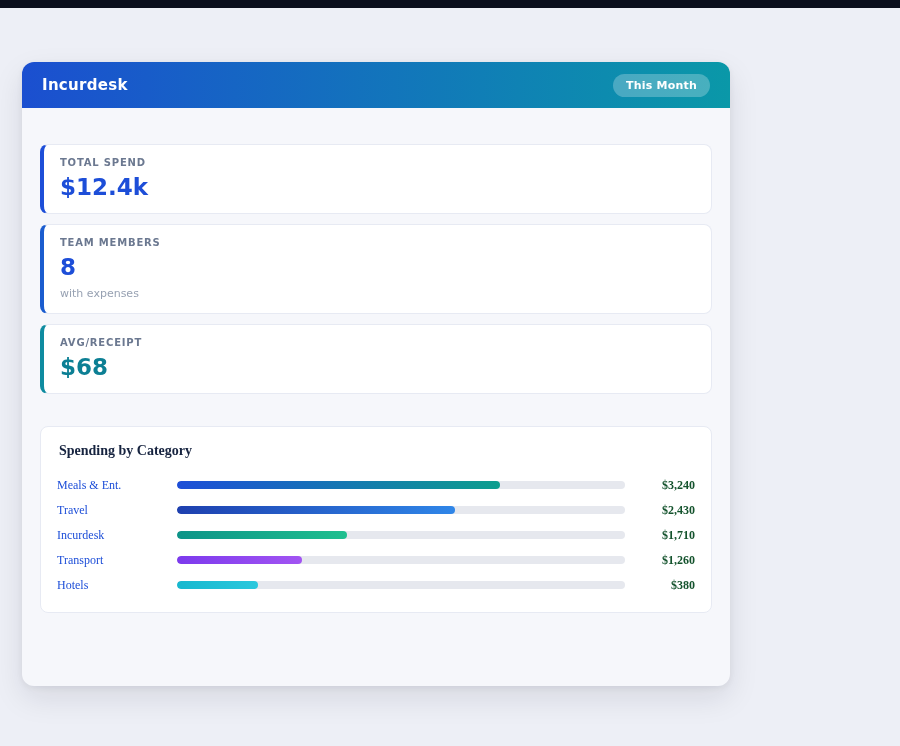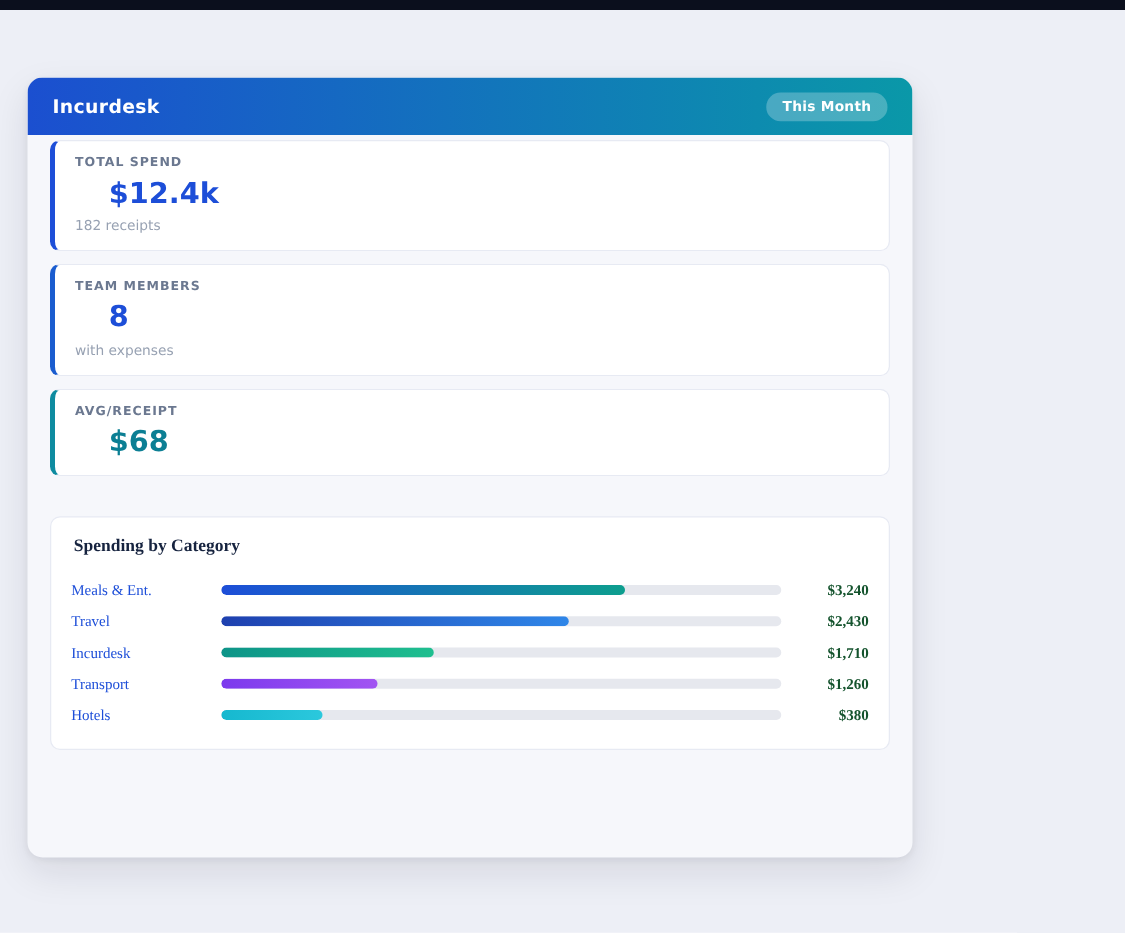--- a/index.html
+++ b/index.html
@@ -56,7 +56,7 @@
     cursor: pointer;
   }
   .main {
-    padding: 4px 18px 18px 18px;
+    padding: 36px 18px 18px 18px;
     display: flex;
     flex-direction: column;
     gap: 10px;

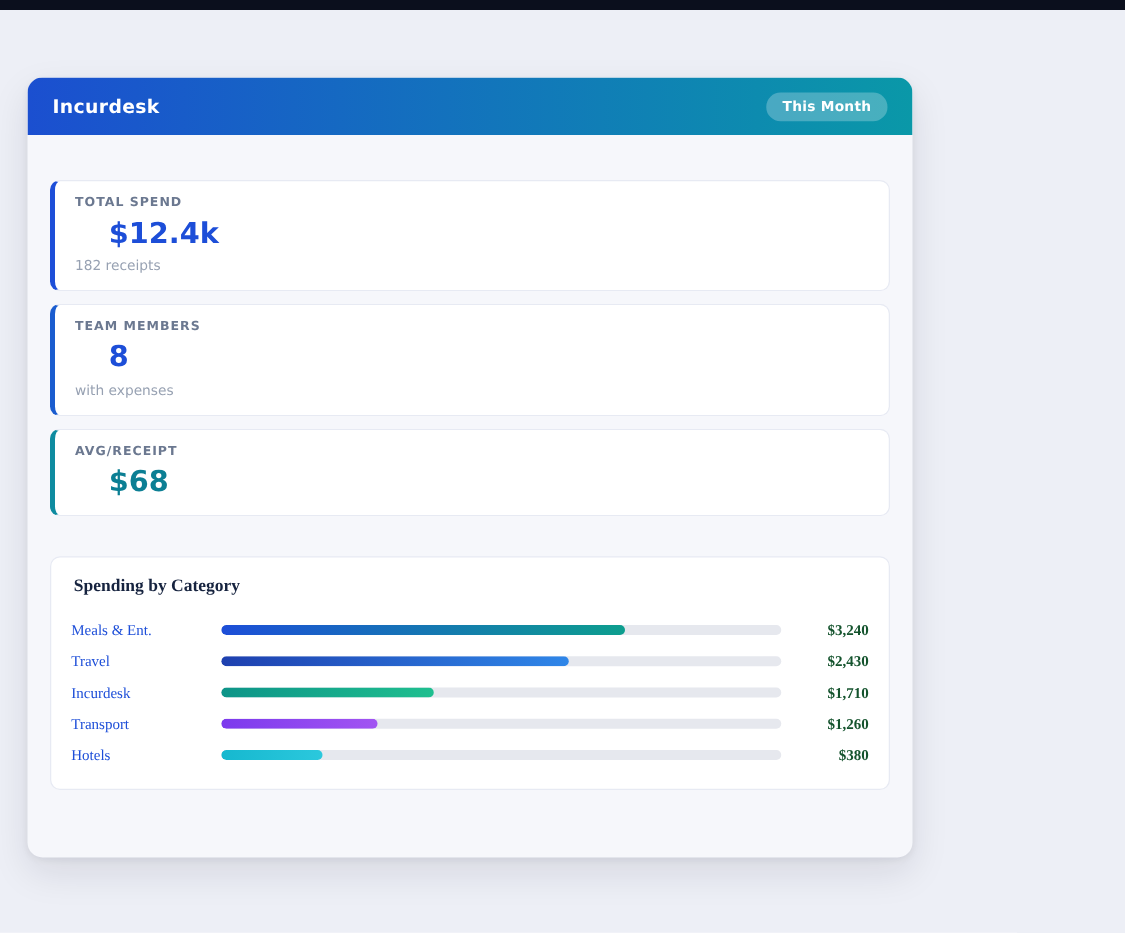--- a/index.html
+++ b/index.html
@@ -81,7 +81,6 @@
     font-weight: bold;
     margin-top: 7px;
     line-height: 1.1;
-    margin-left: 27px;
   }
   .stat-sub {
     font-size: 11px;

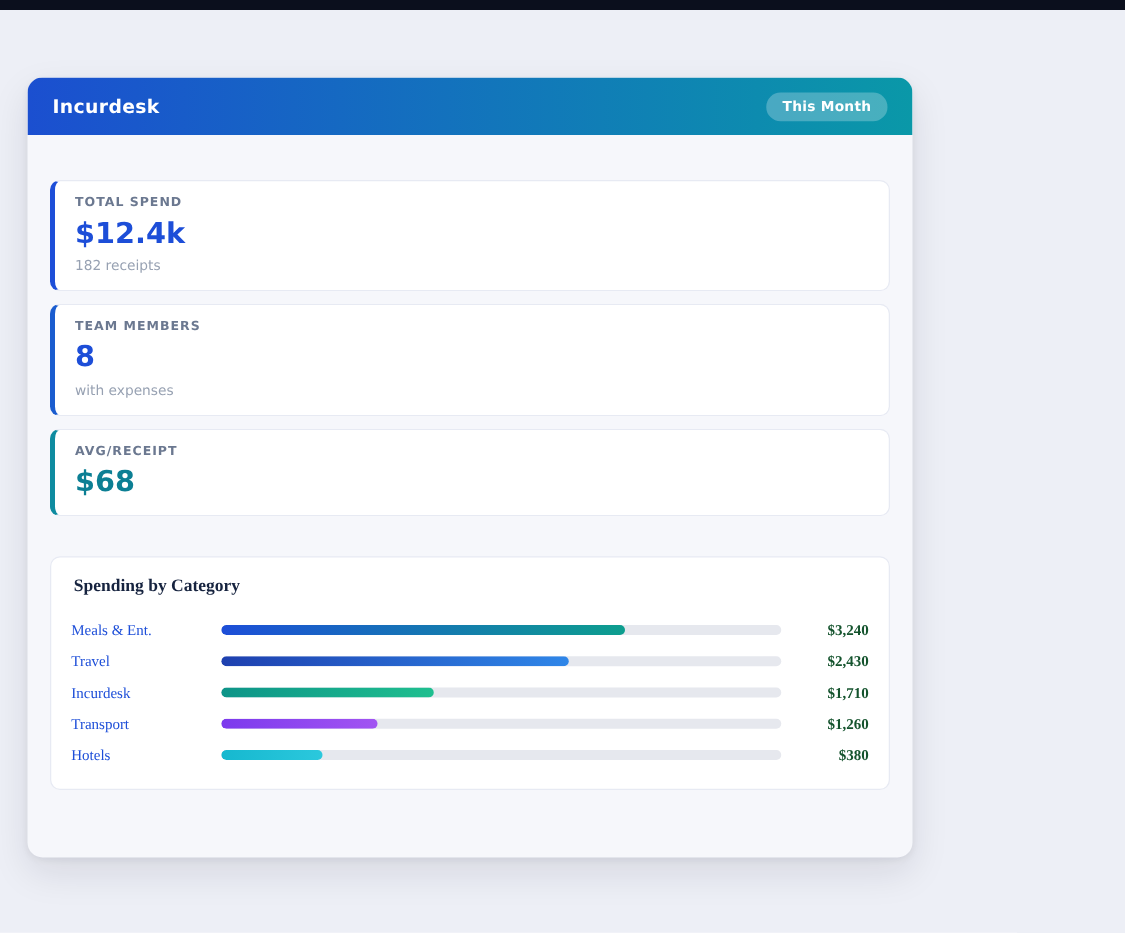--- a/index.html
+++ b/index.html
@@ -151,7 +151,6 @@
       <section class="stat" style="border-left-color: rgb(29, 78, 216);">
         <div class="stat-label">TOTAL SPEND</div>
         <div class="stat-value" style="color: rgb(29, 78, 216);">$12.4k</div>
-        <div class="stat-sub">182 receipts</div>
       </section>
 
       <section class="stat" style="border-left-color: rgb(26, 92, 207);">

